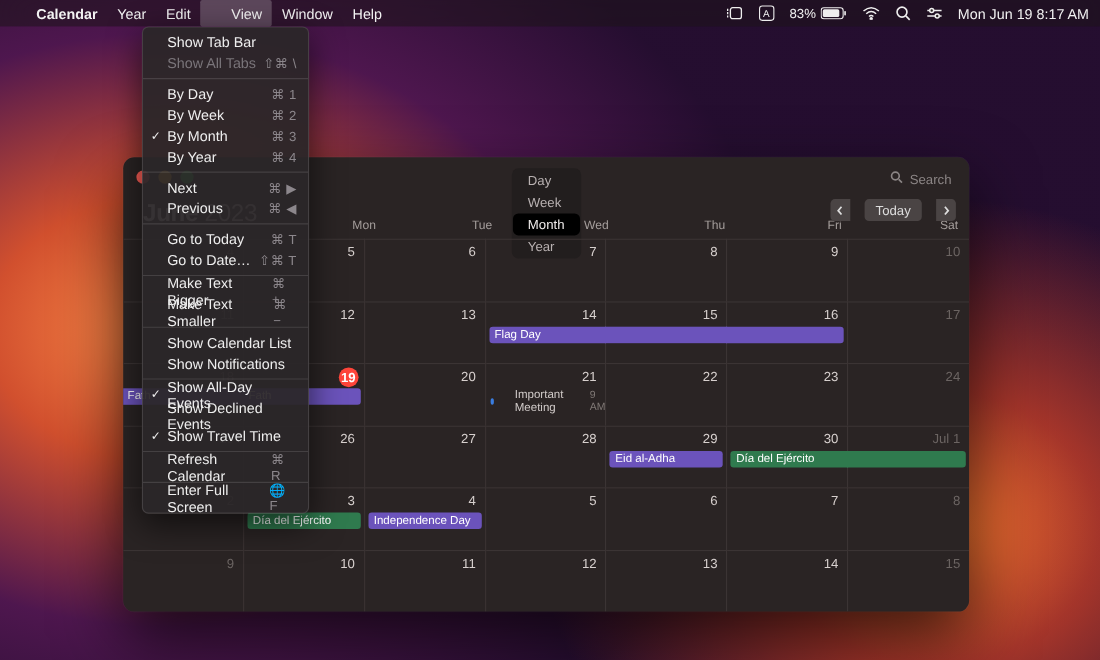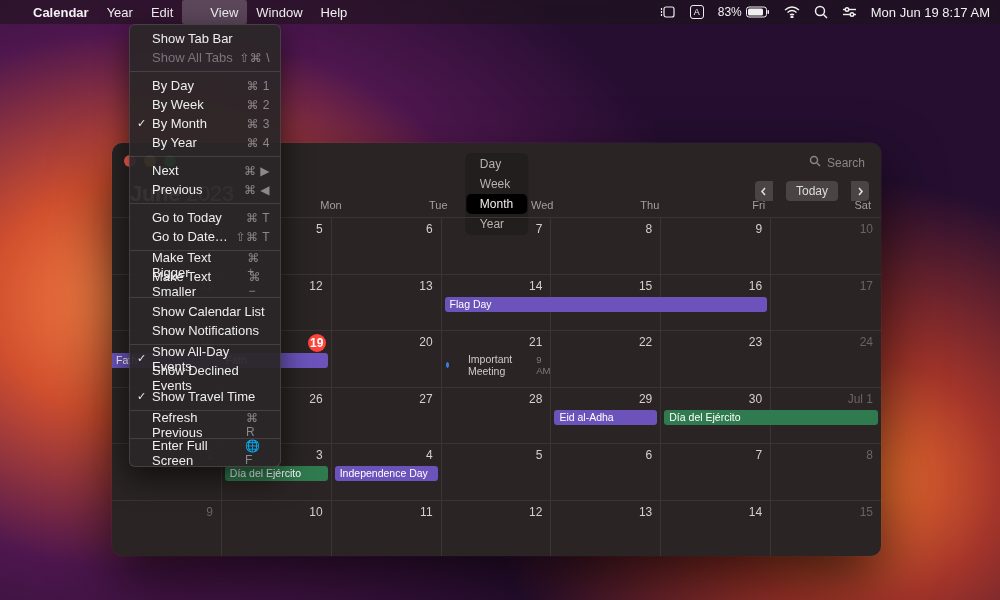--- a/index.html
+++ b/index.html
@@ -238,7 +238,7 @@
     </div>
     <hr>
     <div class="drow">
-      <span>Refresh Previous</span>
+      <span>Refresh Calendar</span>
       <span class="short">⌘ R</span>
     </div>
     <hr>

